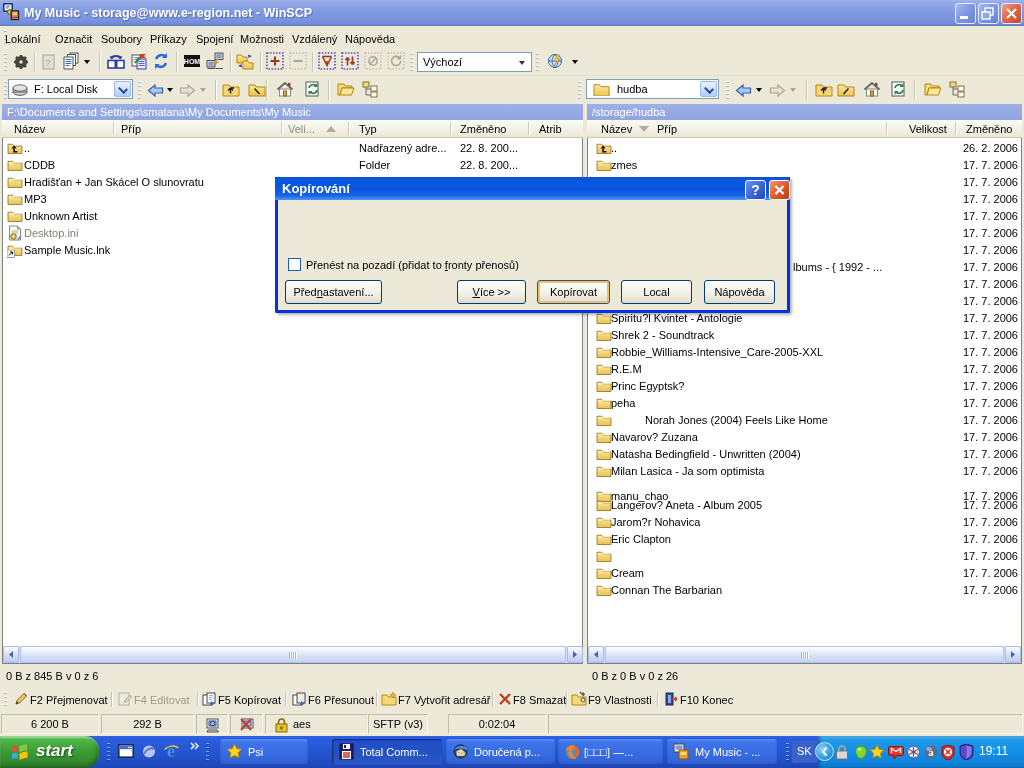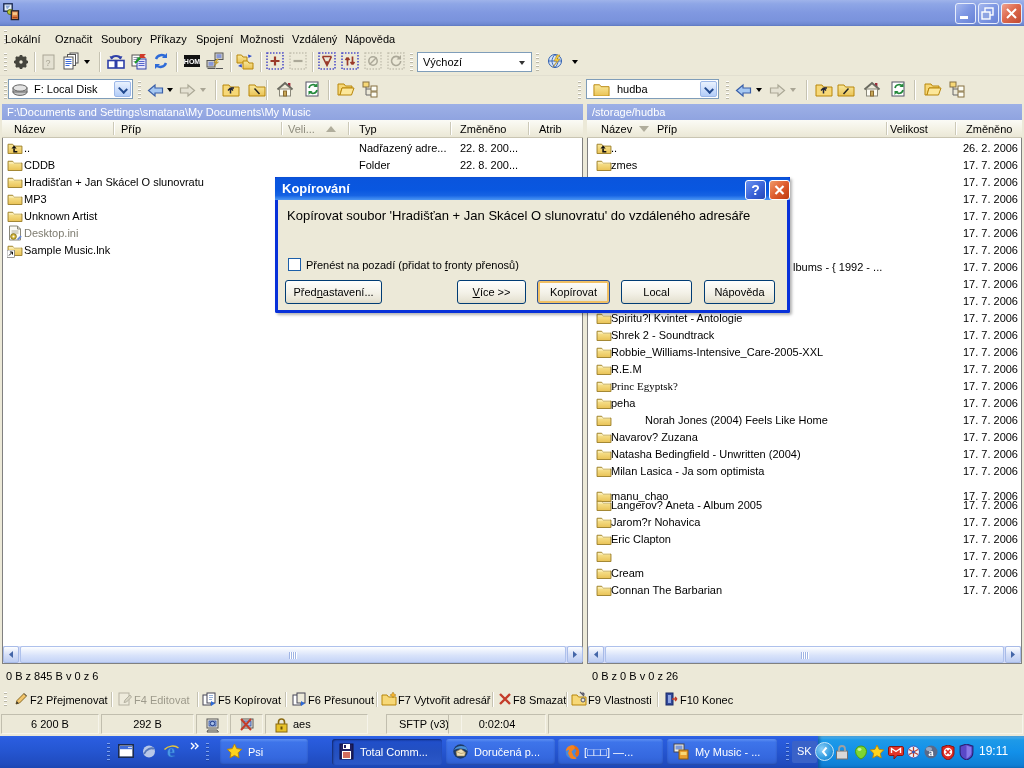--- a/index.html
+++ b/index.html
@@ -74,6 +74,7 @@
       <rect x="9.8" y="9.3" width="4.2" height="2.6" fill="#F8C888"></rect>
       <path d="M9.5 14.5h5" stroke="#B04818" stroke-width="1.4"></path>
     </svg>
+  <div class="ttxt">My Music - storage@www.e-region.net - WinSCP</div>
   <div class="wbtn" style="left:955px;">
       <svg width="19" height="19">
         <rect x="4" y="12" width="8" height="3" fill="#fff"></rect>

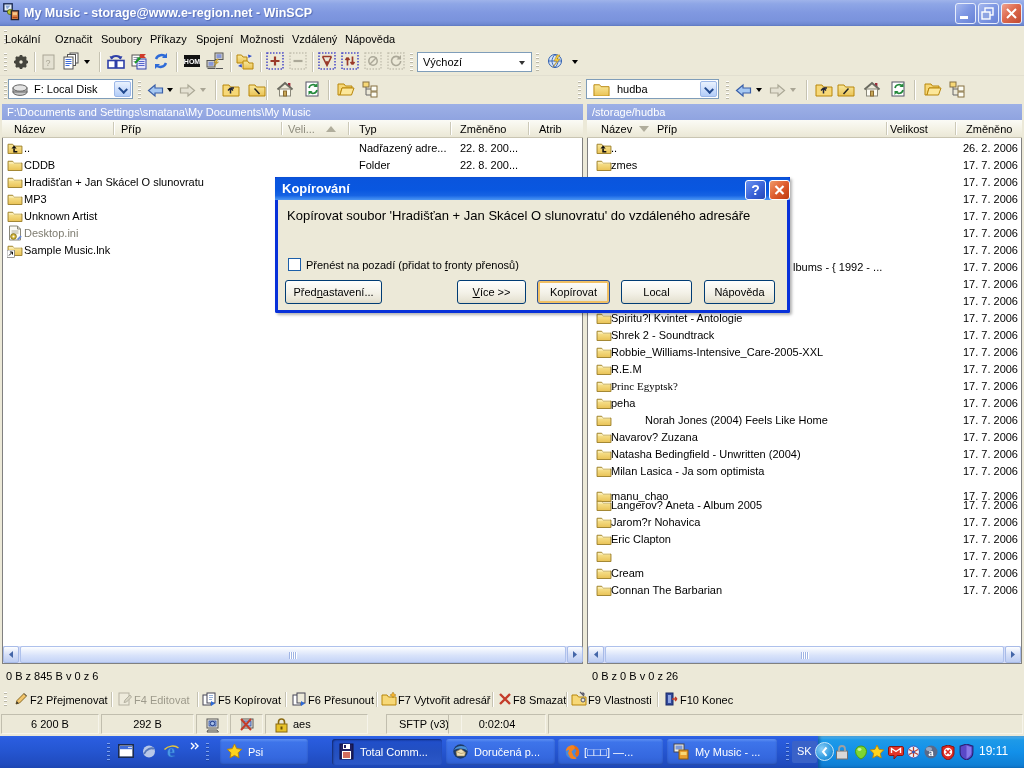--- a/index.html
+++ b/index.html
@@ -455,7 +455,7 @@
     </svg>
   <span style="left:70px;">Příp</span>
   <div class="sep" style="left:299px;"></div>
-  <span style="left:303px;">Velikost</span>
+  <span style="left:322px;">Velikost</span>
   <div class="sep" style="left:368px;"></div>
   <span style="left:379px;">Změněno</span>
 </div>

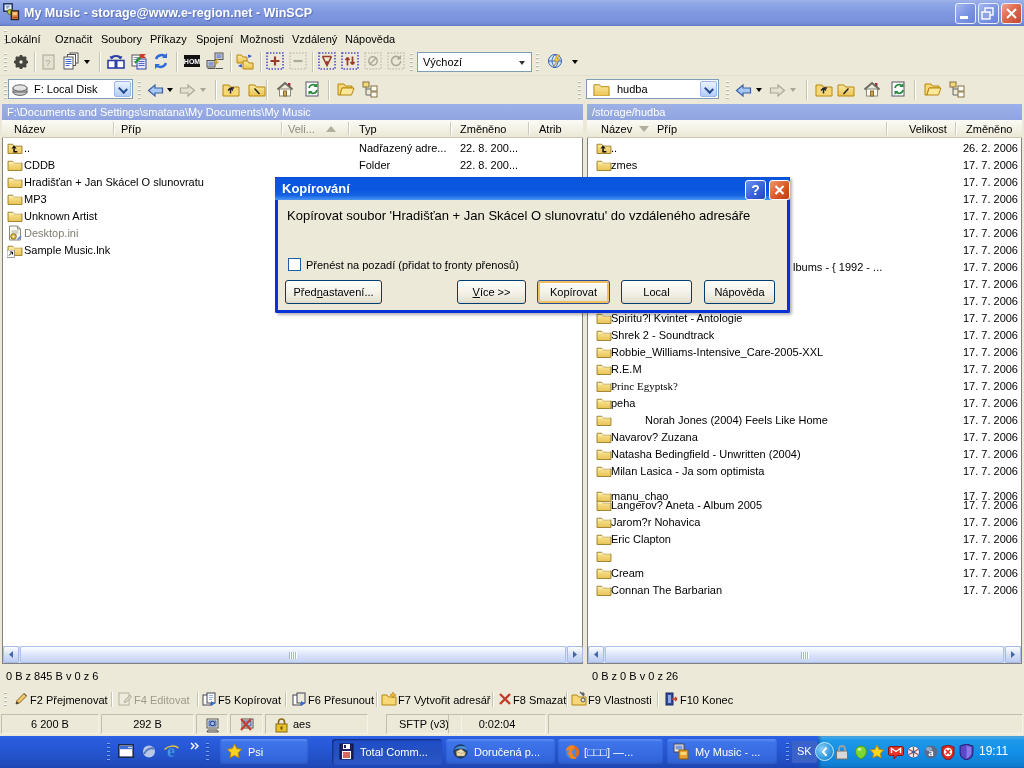--- a/index.html
+++ b/index.html
@@ -760,7 +760,6 @@
           <path d="M5.5 5l8 8M13.5 5l-8 8" stroke="#fff" stroke-width="2.2"></path>
         </svg></div>
   </div>
-  <div class="abs" style="left:9px;top:31px;font-size:13px;">Kopírovat soubor 'Hradišťan + Jan Skácel O slunovratu' do vzdáleného adresáře</div>
   <div class="abs" style="left:10px;top:81px;width:13px;height:13px;background:#fff;border:1px solid #1D5FA9;"></div>
   <div class="abs" style="left:28px;top:82px;">Přenést na pozadí (přidat to <u>f</u>ronty přenosů)</div>
   <div class="btn" style="left:7px;top:103px;width:97px;">Před<u>n</u>astavení...</div>

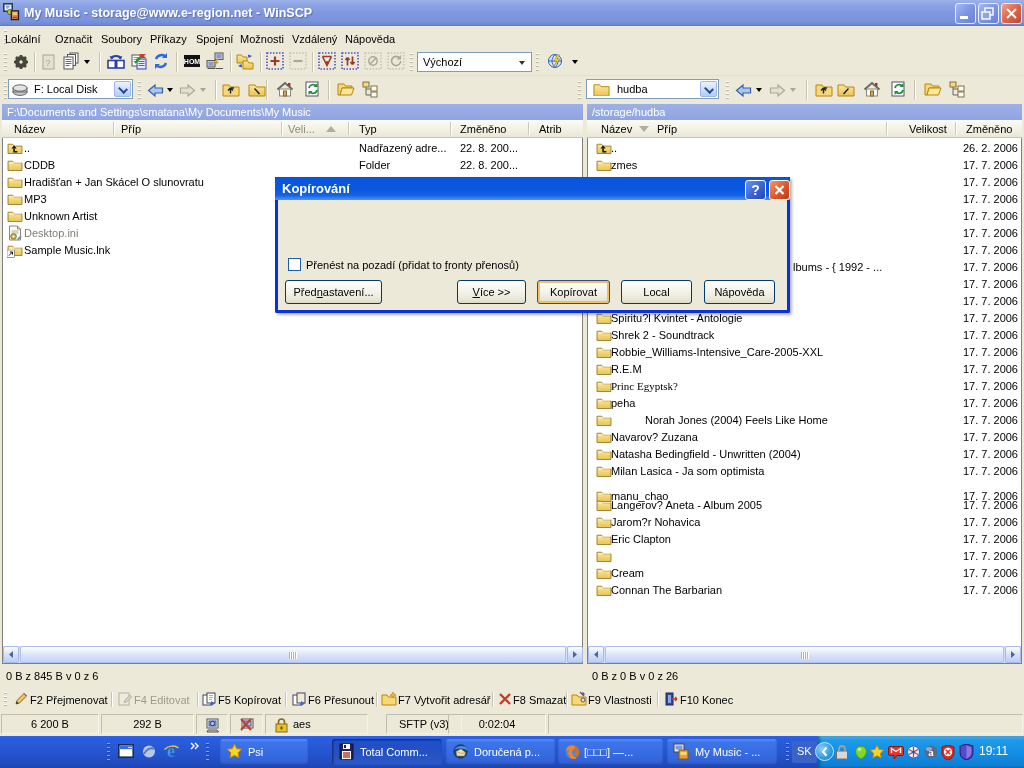--- a/index.html
+++ b/index.html
@@ -555,7 +555,7 @@
       <svg class="fold" style="left:8px;top:1px;" viewBox="0 0 16 14">
         <use href="#fol"></use>
       </svg>
-      <span class="nm" style="left:23px;font-family:Liberation Serif, serif;">Princ Egyptsk?</span>
+      <span class="nm" style="left:23px;">Princ Egyptsk?</span>
       <span style="position:absolute;right:3px;top:2px;">17. 7. 2006</span>
     </div>
   <div class="row" style="left:0;top:257px;width:100%;">

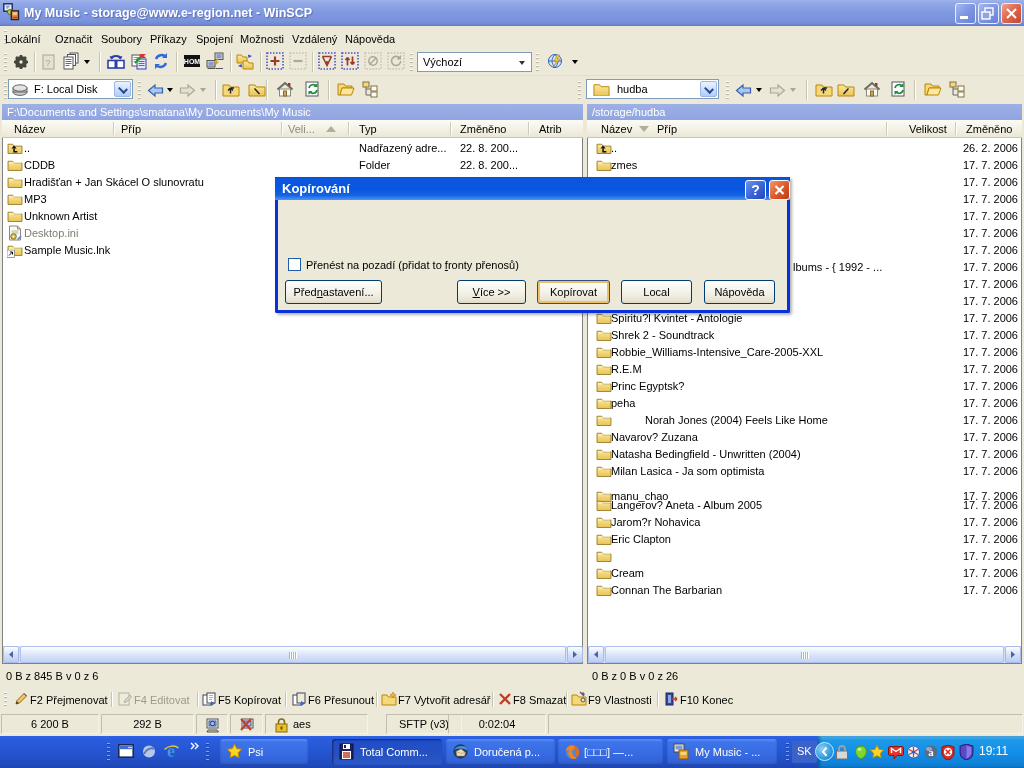--- a/index.html
+++ b/index.html
@@ -741,7 +741,7 @@
       </svg>
     <span style="position:absolute;left:27px;top:3px;">aes</span>
   </div>
-  <div class="pane" style="left:386px;width:76px;padding-left:24px;">
+  <div class="pane" style="left:368px;width:60px;padding-left:24px;">
       <span style="position:absolute;left:0;right:0;top:3px;text-align:center;">SFTP (v3)</span>
     </div>
   <div class="pane" style="left:448px;width:98px;">

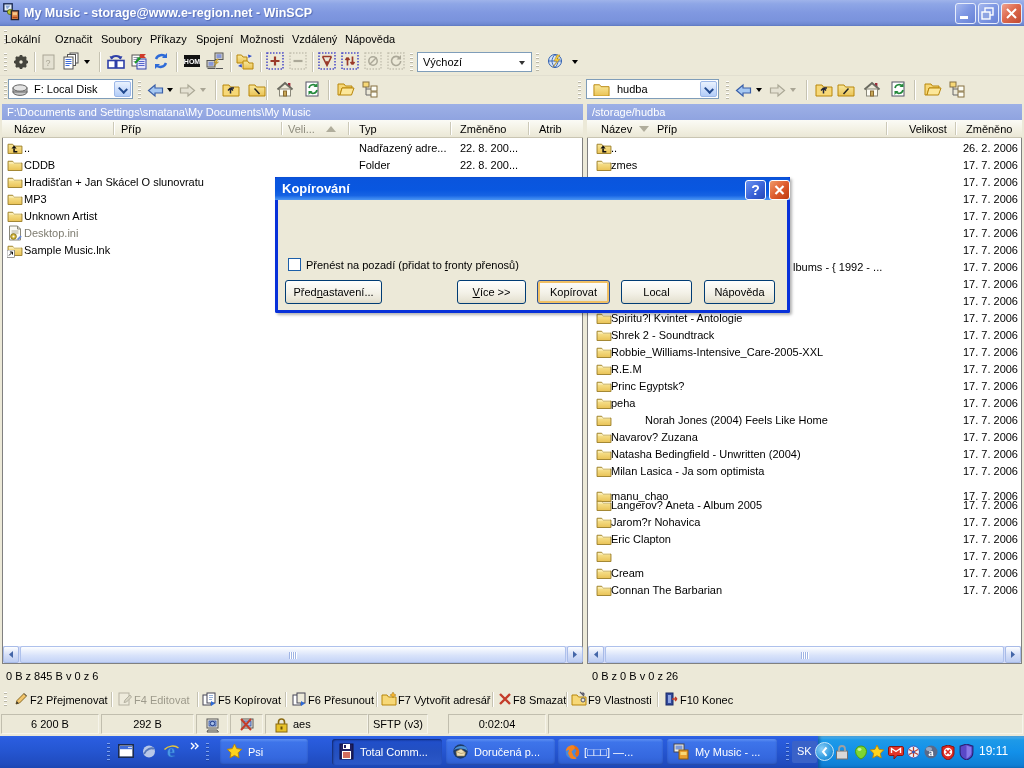--- a/index.html
+++ b/index.html
@@ -771,6 +771,18 @@
 
 <div id="taskbar">
 
+  <div style="position:absolute;left:0;top:0;width:99px;height:32px;border-radius:0 14px 14px 0;
+    background:linear-gradient(180deg,#7FCE77 0%,#4FB848 10%,#3C9E37 45%,#338A2E 80%,#2E7D2A 100%);box-shadow:inset -2px -2px 4px rgba(0,40,0,.35),inset 0 2px 2px rgba(255,255,255,.35);">
+    <svg style="position:absolute;left:10px;top:7px;" width="20" height="18" viewBox="0 0 25 22">
+      <g transform="rotate(-3 12 11)">
+      <path d="M2 4.2C4.5 2.6 7 2.9 9.5 4.2c-.3 2.4-.3 4.3 0 6.6C7 9.6 4.5 9.3 2 10.8 2.3 8.5 2.3 6.5 2 4.2z" fill="#E0532F"></path>
+      <path d="M11.5 4.2C14 2.6 17.5 2 21.5 1.8c.4 2.6.4 5 0 7.6-4 .2-7.5.8-10 2.4.3-2.4.3-5.2 0-7.6z" fill="#8CC63F"></path>
+      <path d="M2 12.8c2.5-1.5 5-1.2 7.5.2-.3 2.3-.3 4.2 0 6.6-2.5-1.3-5-1.6-7.5-.2.3-2.3.3-4.3 0-6.6z" fill="#3BAEDA"></path>
+      <path d="M11.5 13.4c2.5-1.6 6-2.2 10-2.4.4 2.6.4 5 0 7.6-4 .2-7.5.8-10 2.4.3-2.4.3-5.2 0-7.6z" fill="#FFC40D"></path>
+      </g>
+    </svg>
+    <span style="position:absolute;left:36px;top:5px;color:#fff;font-size:17px;font-weight:bold;font-style:italic;text-shadow:1px 1px 2px rgba(0,0,0,.5);">start</span>
+  </div>
 
   <div class="grip" style="left:107px;top:7px;height:18px;background-image:repeating-linear-gradient(180deg,#7FA3F0 0 1px,#1E46A8 1px 2px,transparent 2px 4px);"></div>
   <svg class="ico" style="left:118px;top:8px;width:16px;height:15px;" viewBox="0 0 16 15">

